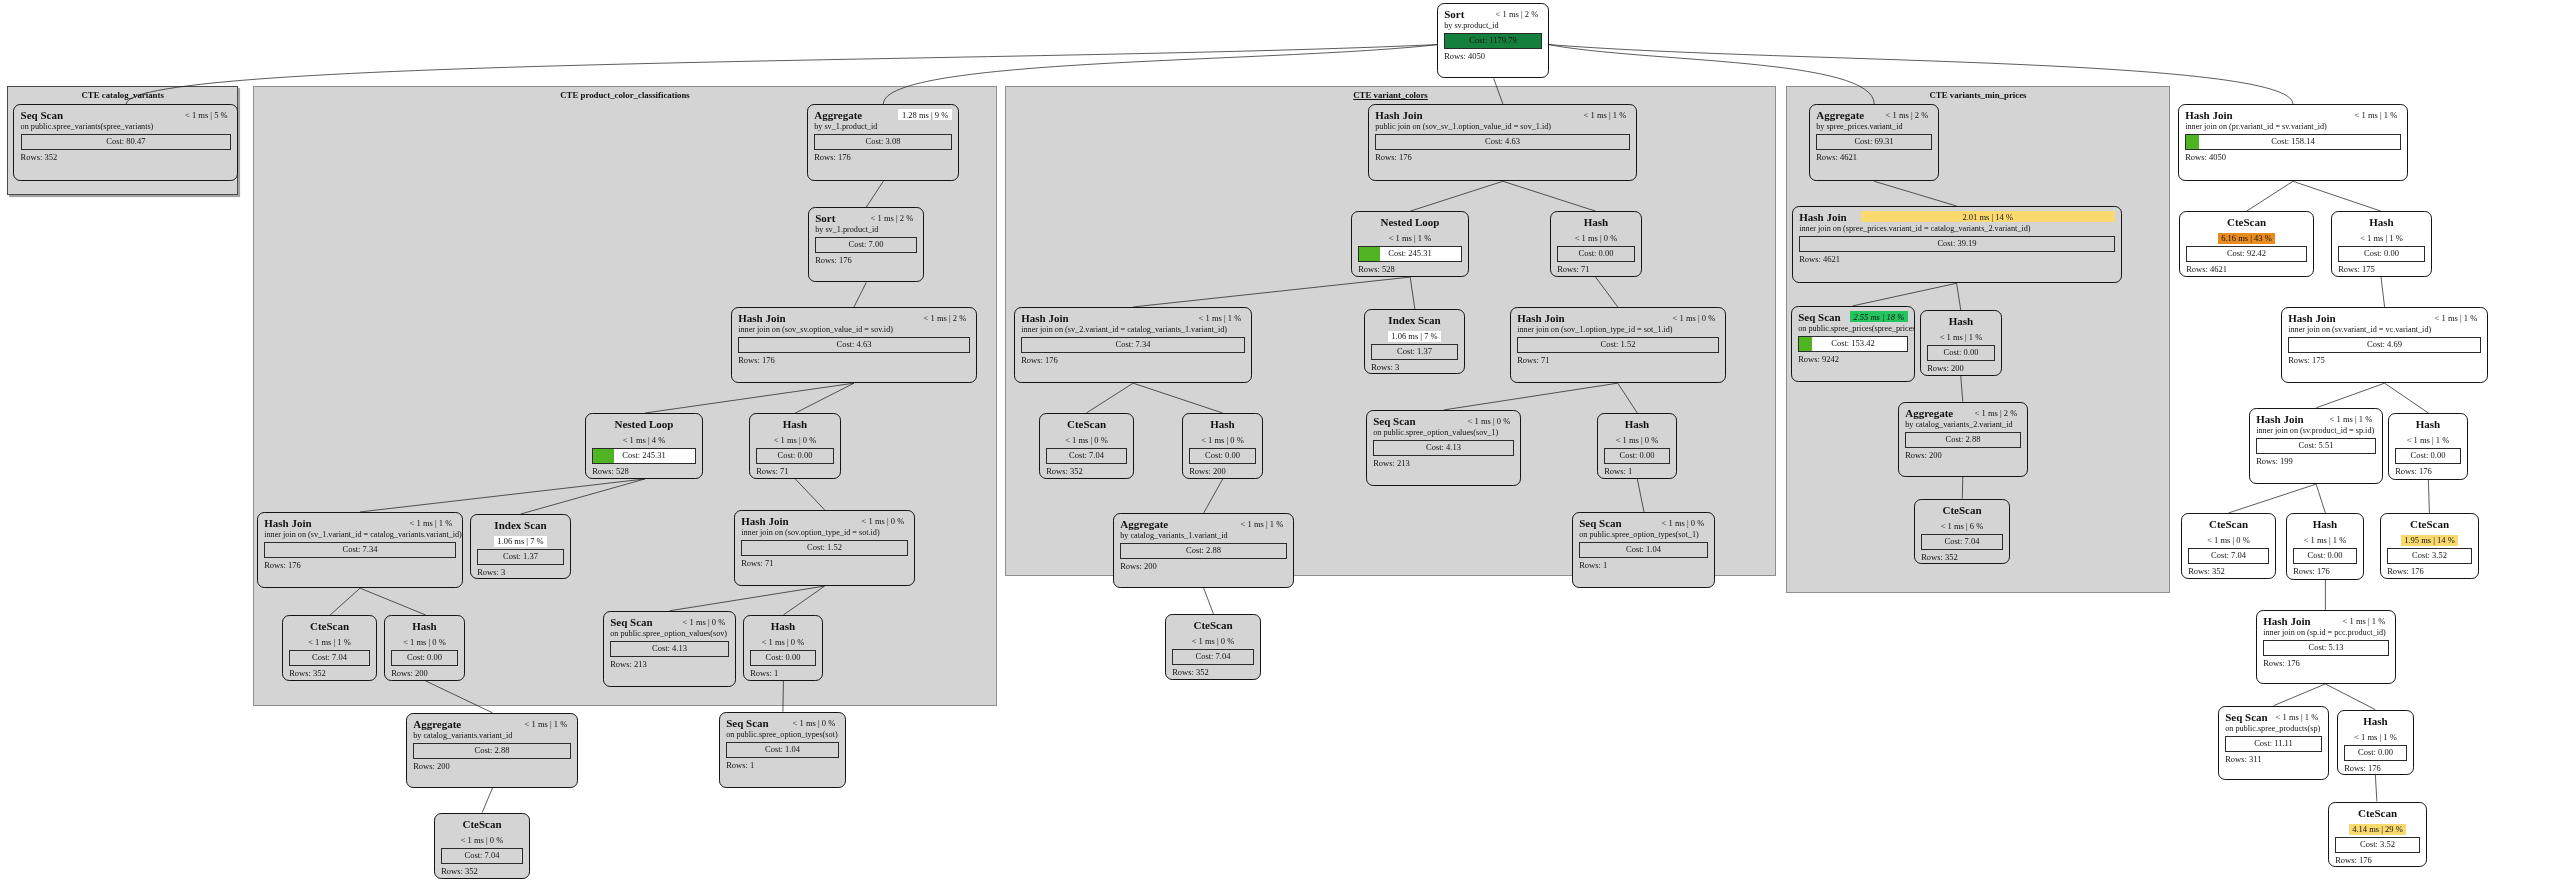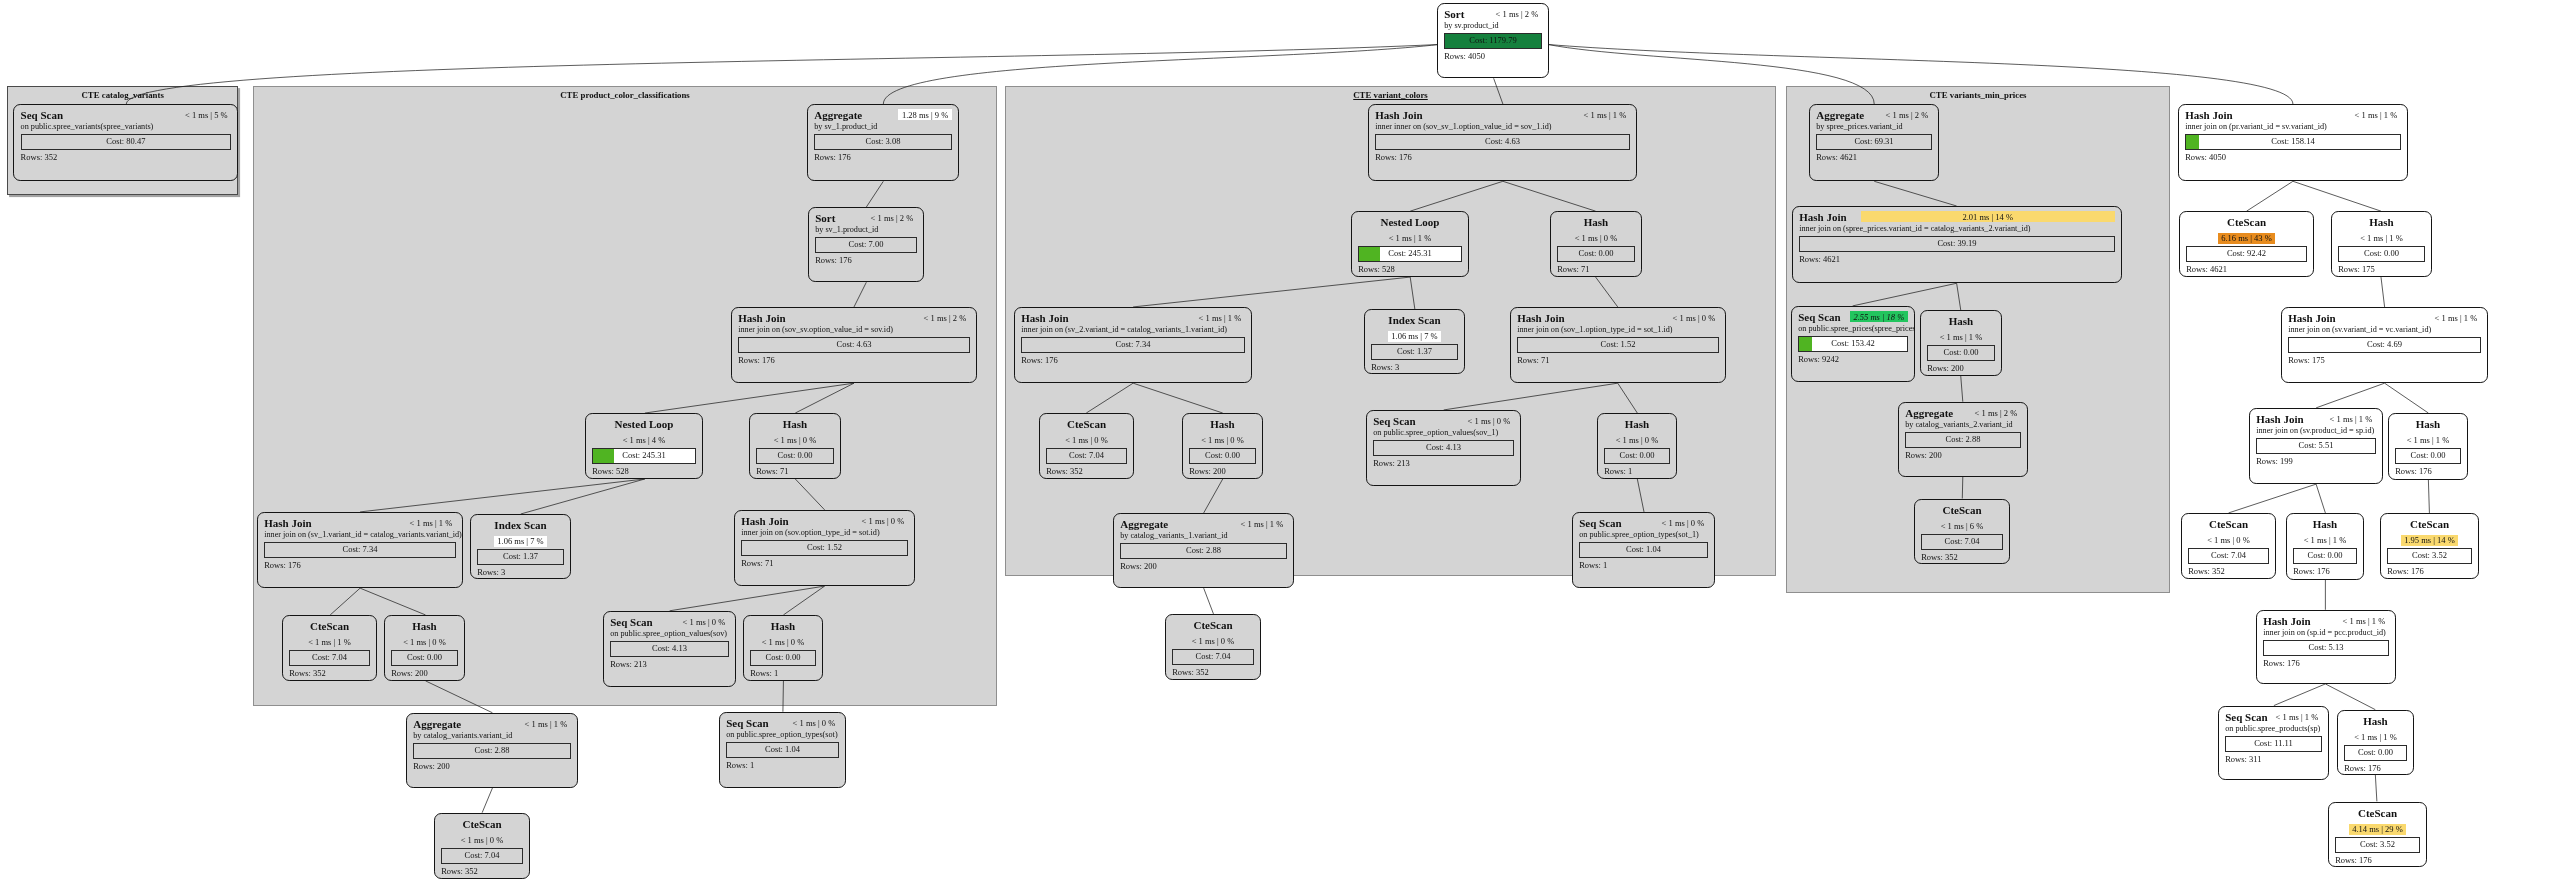--- a/index.html
+++ b/index.html
@@ -245,7 +245,7 @@
           <span class="title">Hash Join</span>
           <span class="time">&lt; 1 ms | 1 %</span>
         </div>
-        <div class="sub">inner inner on (sov_sv_1.option_value_id = sov_1.id)</div>
+        <div class="sub">public join on (sov_sv_1.option_value_id = sov_1.id)</div>
         <div class="cost">Cost: 4.63</div>
         <div class="rows">Rows: 176</div>
       </div>

